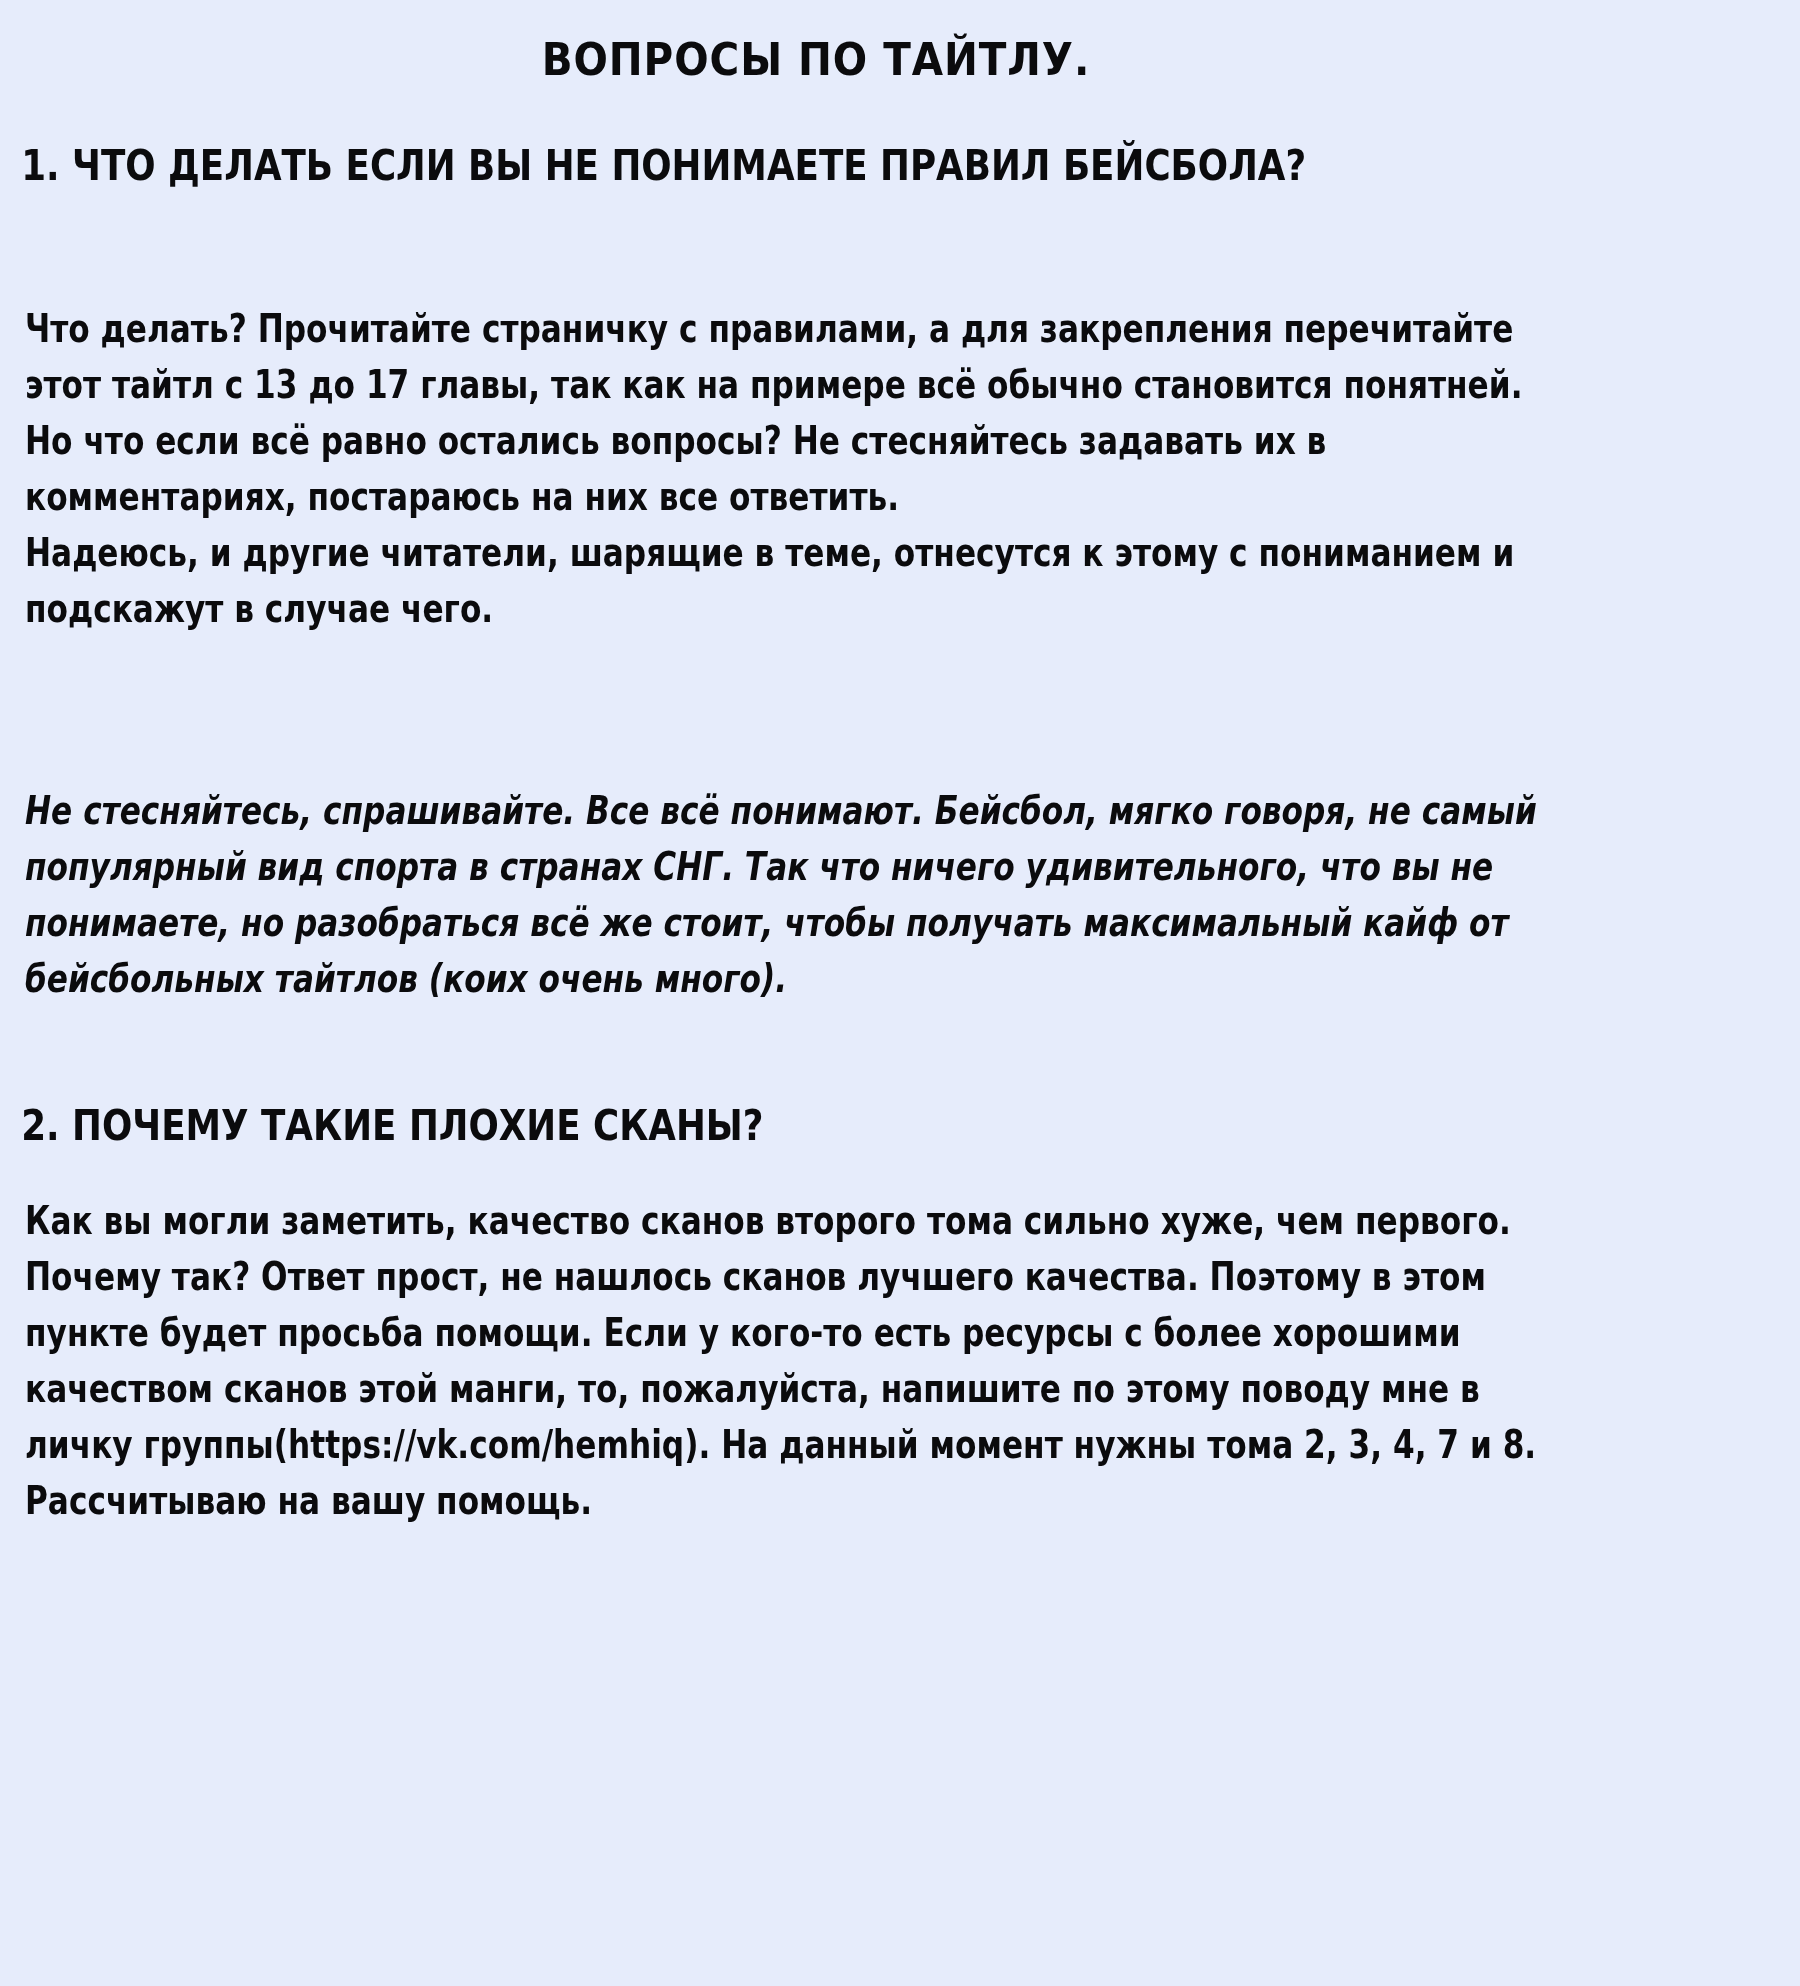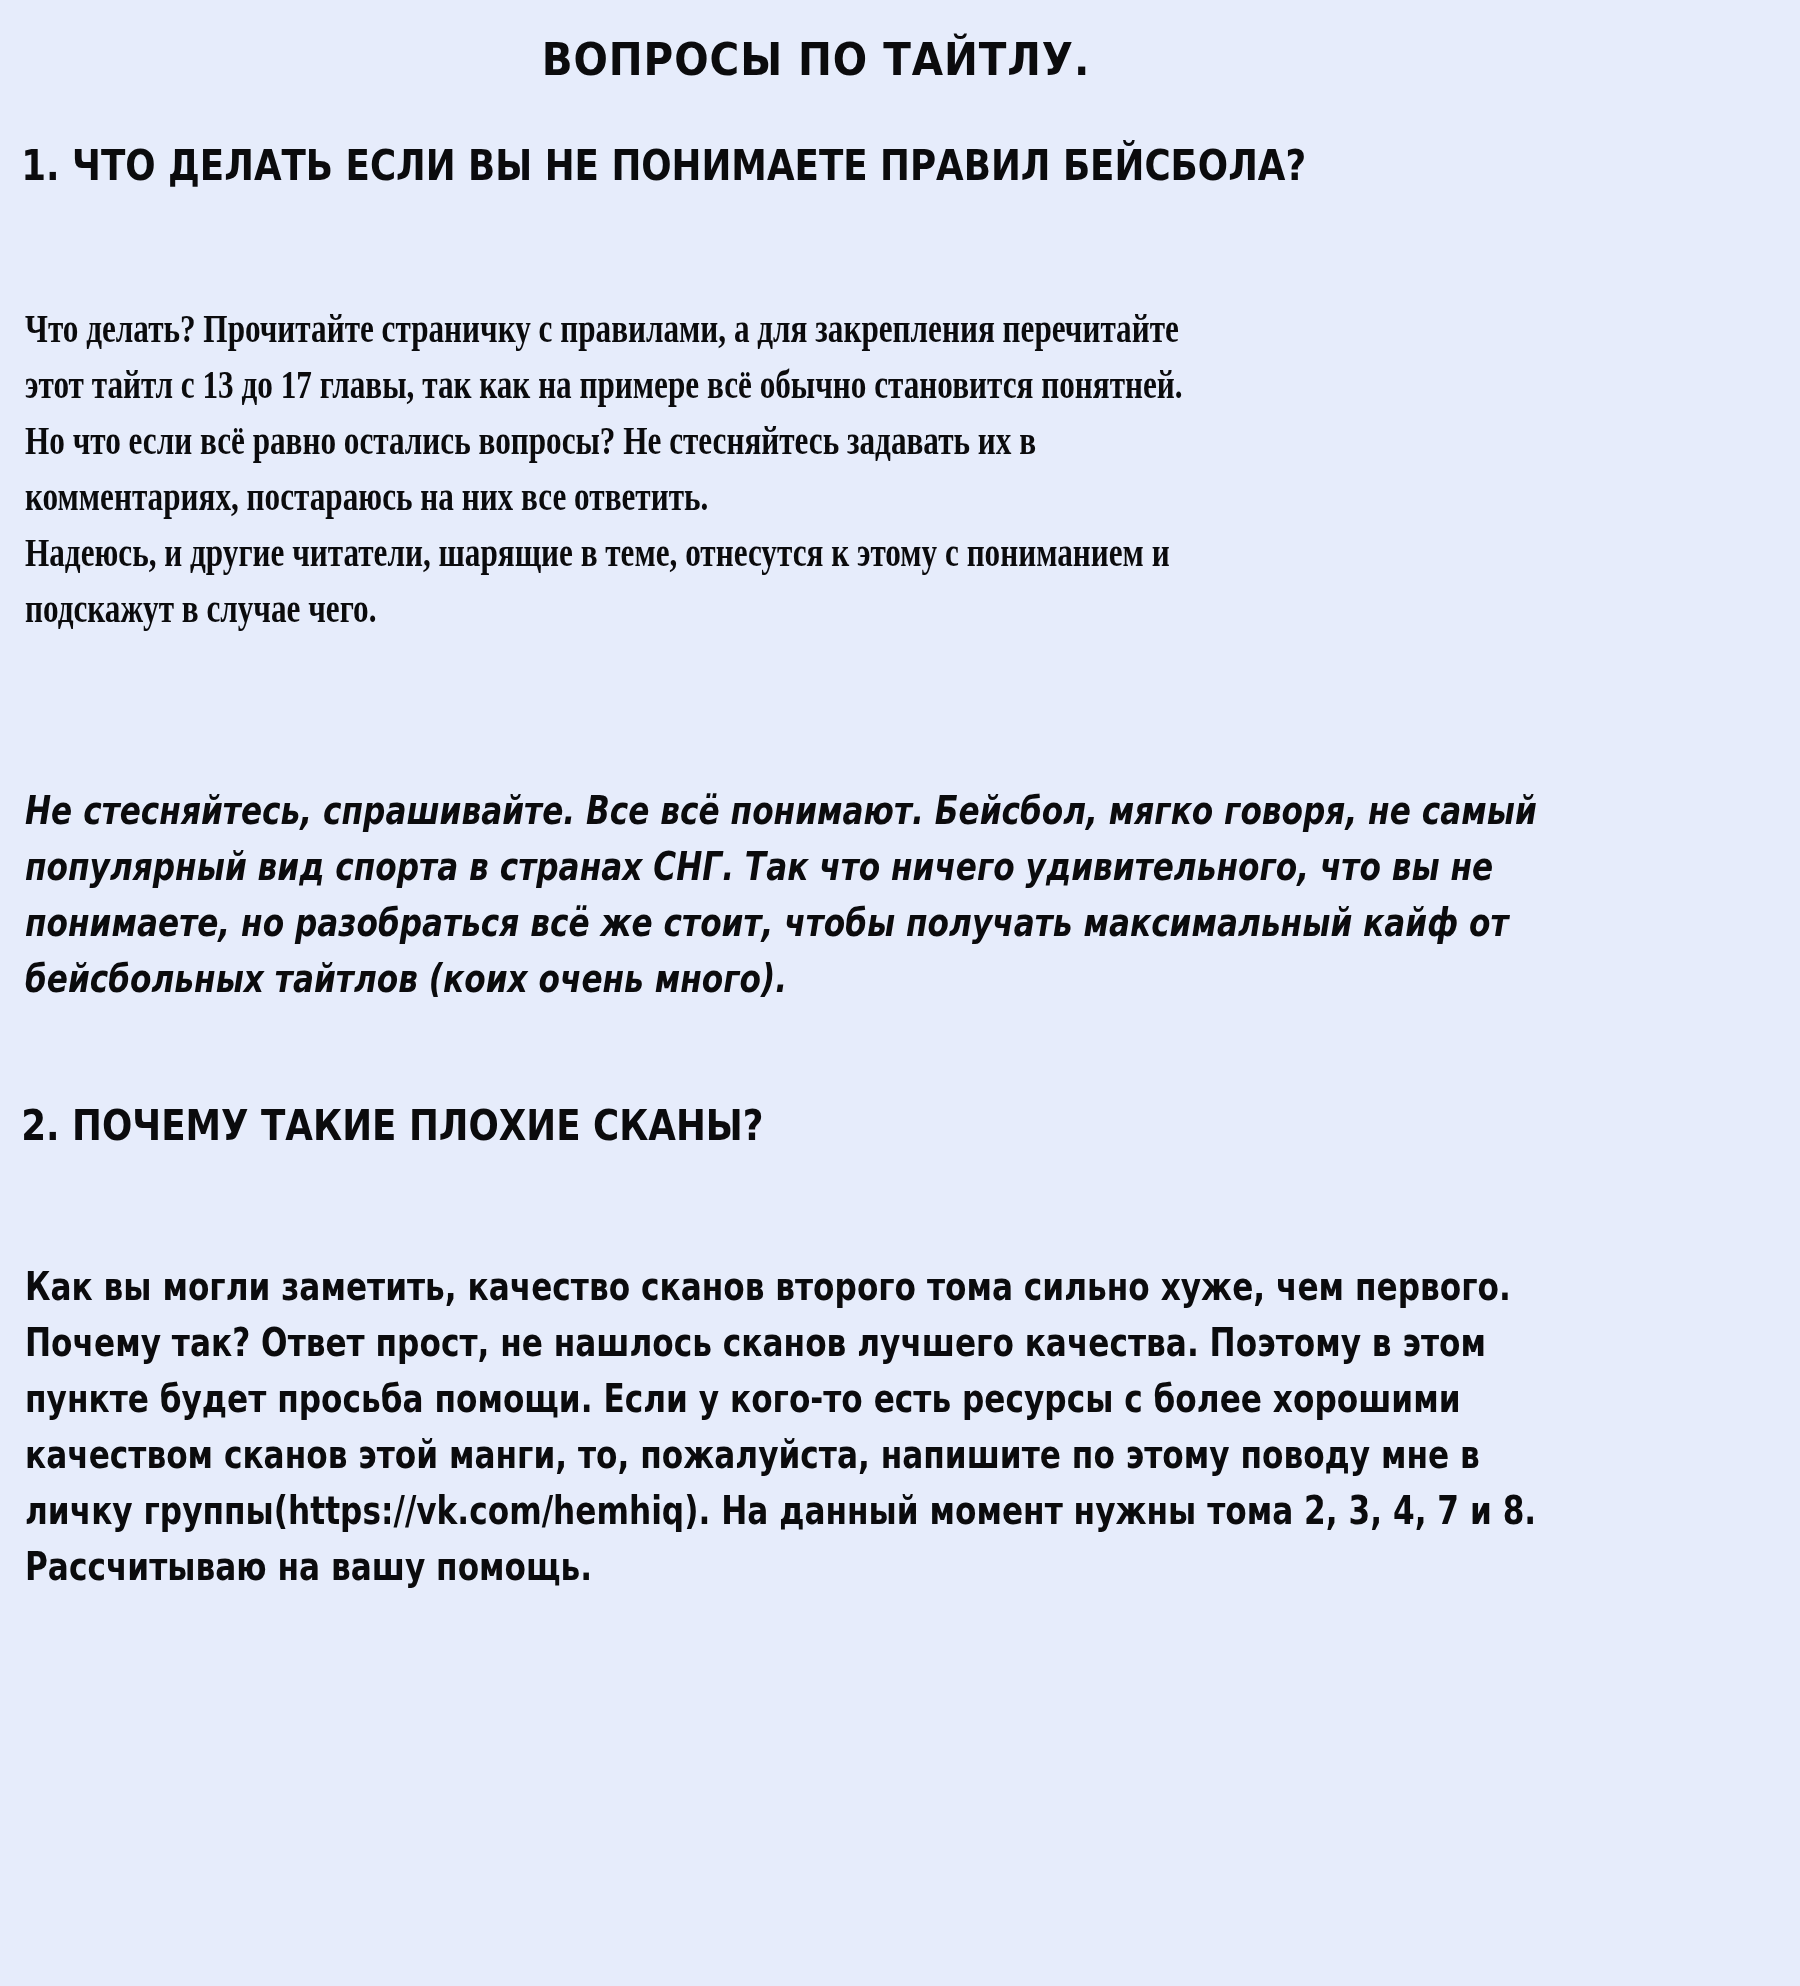--- a/index.html
+++ b/index.html
@@ -45,7 +45,7 @@
   .para {
     padding-left: 25px;
   }
-  .para-1 { margin-top: 112px; font-family: Liberation Serif, serif; }
+  .para-1 { margin-top: 112px; }
   .para-2 { margin-top: 146px; font-style: italic; }
   .para-3 { margin-top: 110px; }
   .line {

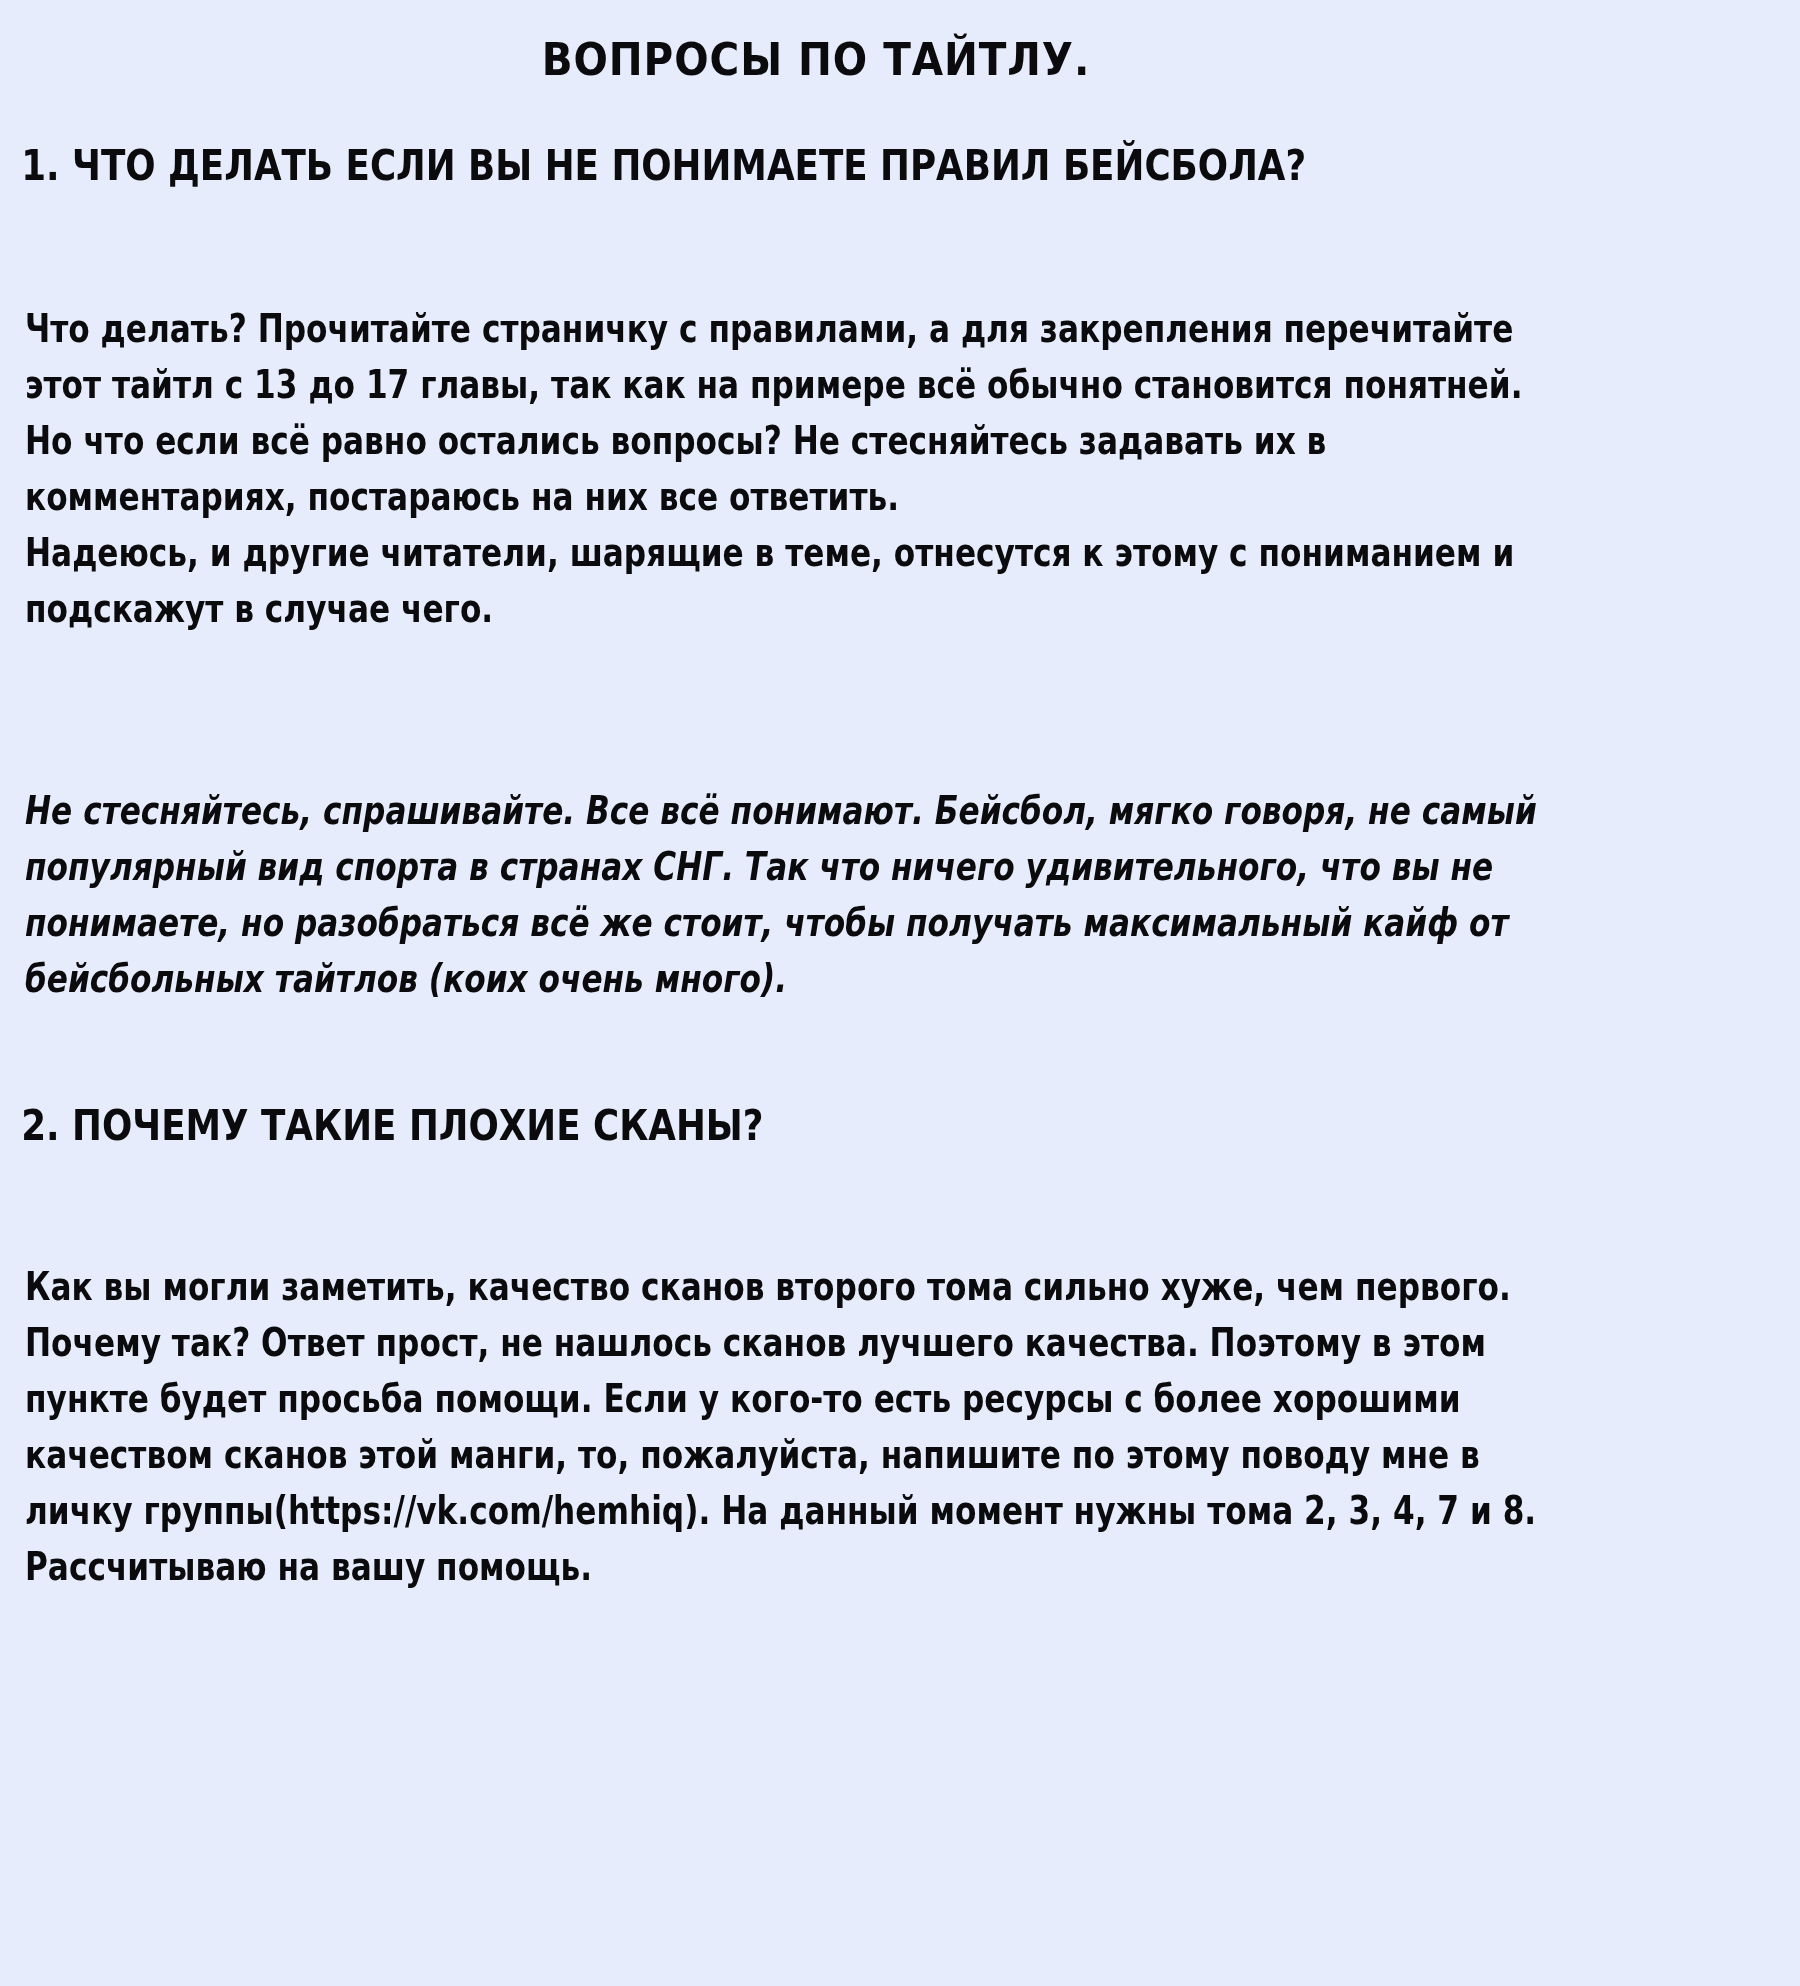--- a/index.html
+++ b/index.html
@@ -47,7 +47,7 @@
   }
   .para-1 { margin-top: 112px; }
   .para-2 { margin-top: 146px; font-style: italic; }
-  .para-3 { margin-top: 110px; }
+  .para-3 { margin-top: 44px; }
   .line {
     font-size: 39px;
     font-weight: bold;

